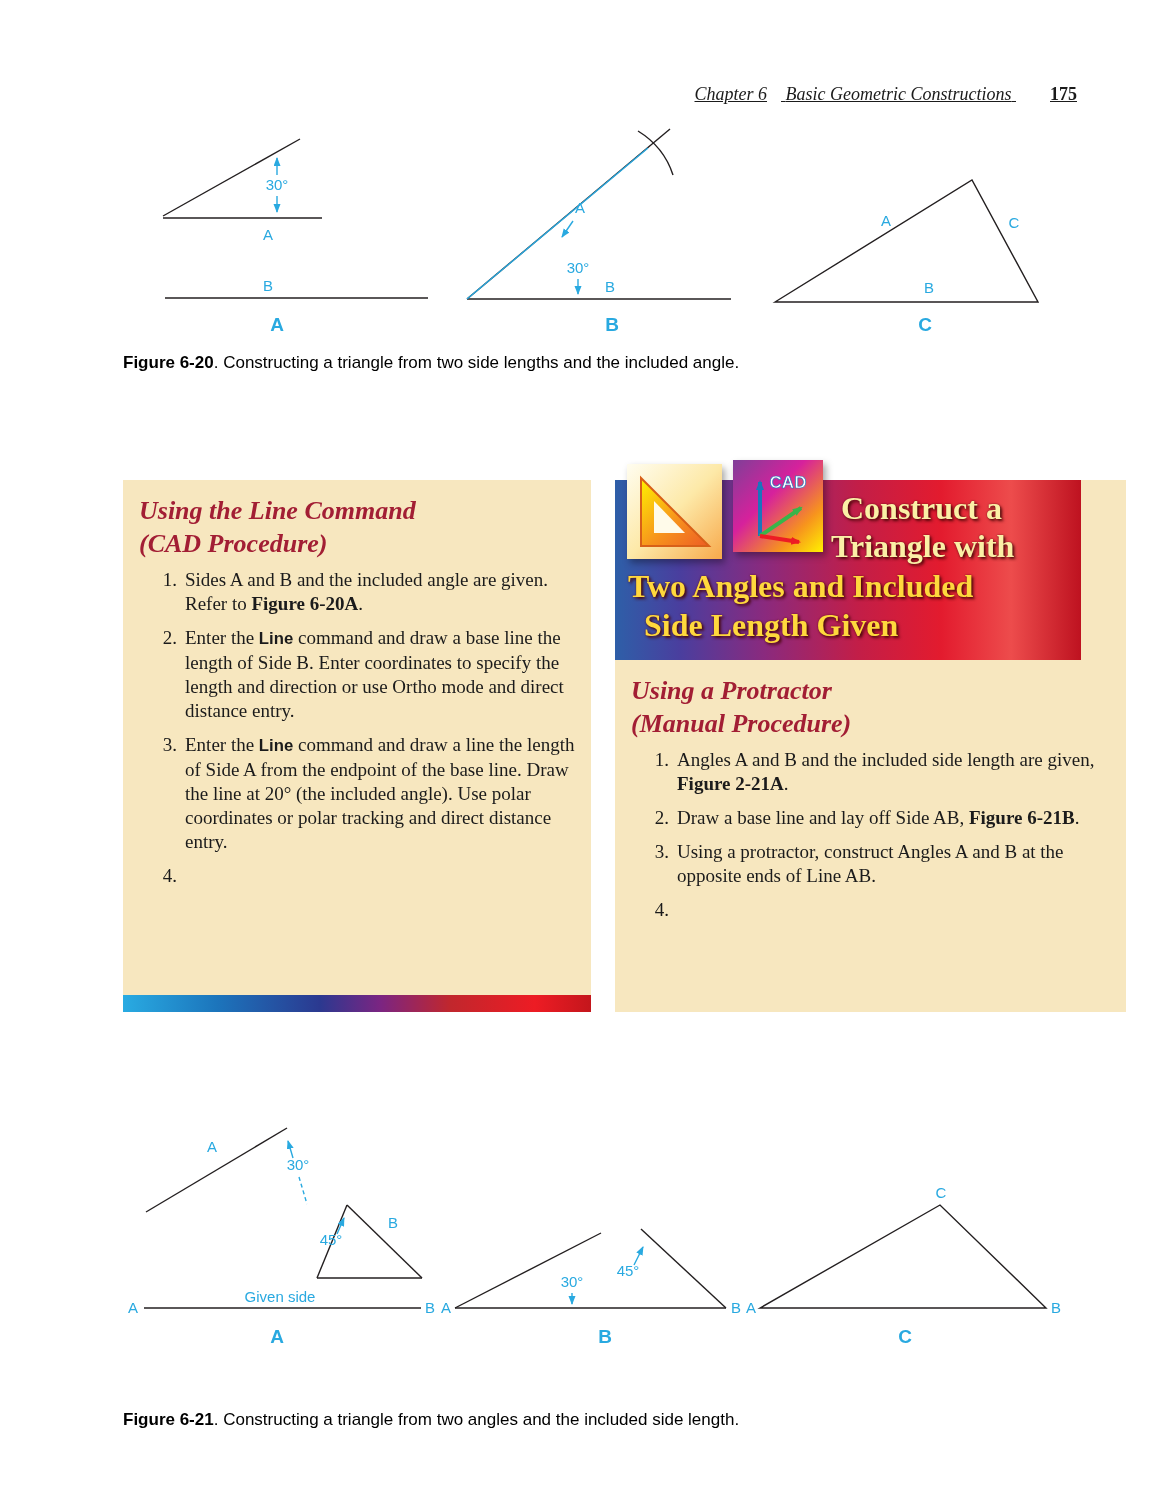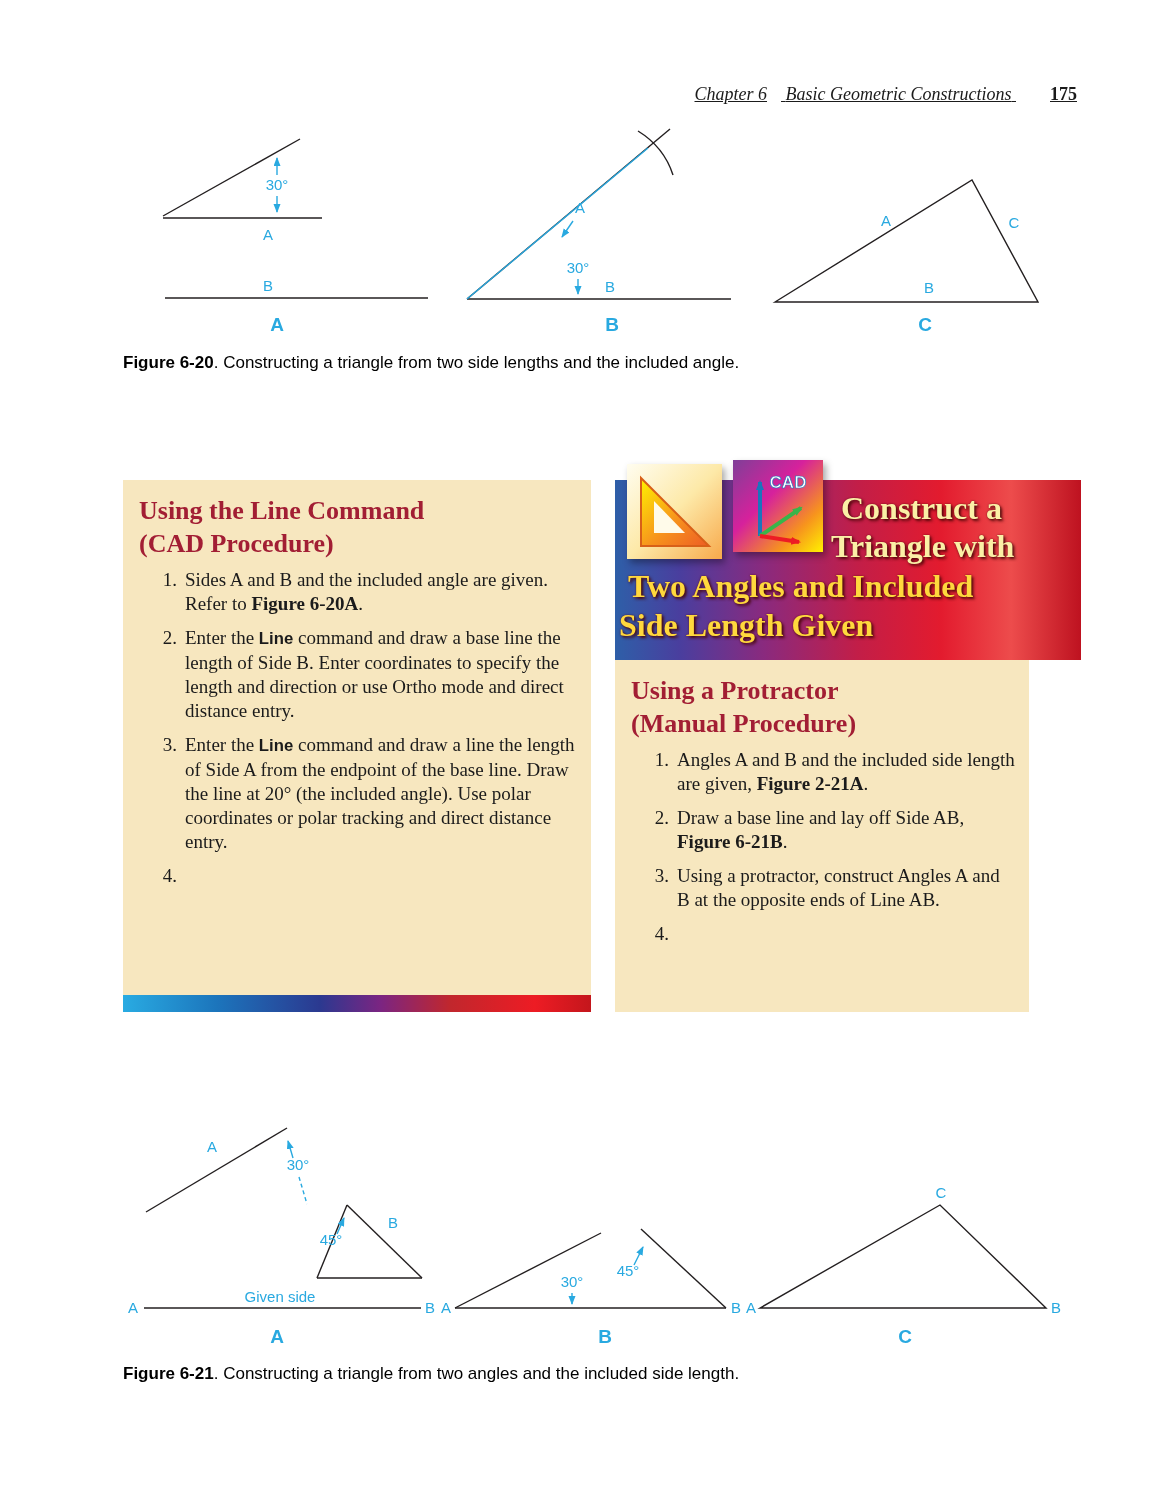--- a/index.html
+++ b/index.html
@@ -39,7 +39,7 @@
     position:absolute; top:480px; height:532px; background:#F7E7BF;
   }
   #left-panel  { left:123px; width:468px; }
-  #right-panel { left:615px; width:414px; }
+  #right-panel { left:615px; width:511px; }
 
   .panel h2 {
     margin:14px 16px 8px 16px; font-weight:bold;

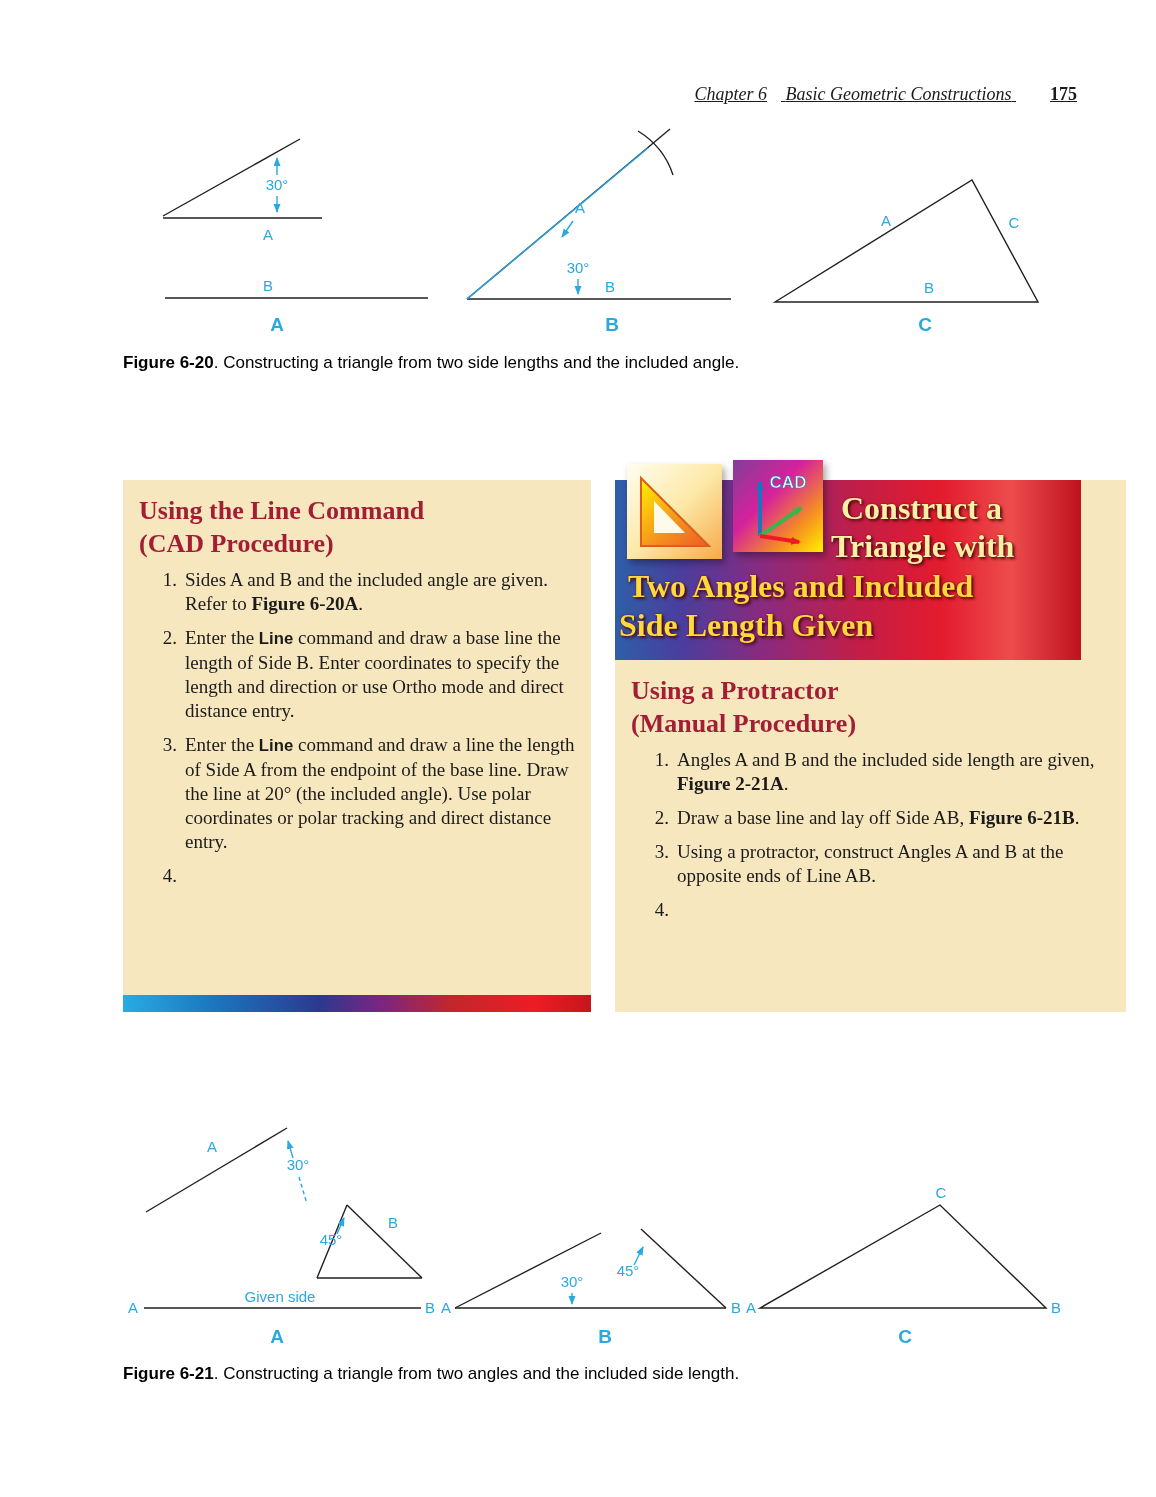--- a/index.html
+++ b/index.html
@@ -42,7 +42,7 @@
   #right-panel { left:615px; width:511px; }
 
   .panel h2 {
-    margin:14px 16px 8px 16px; font-weight:bold;
+    margin:14px 16px 8px 16px; font-style:italic; font-weight:bold;
     font-size:26px; line-height:33px; color:#A21E34;
     font-family:"Liberation Serif", serif;
   }

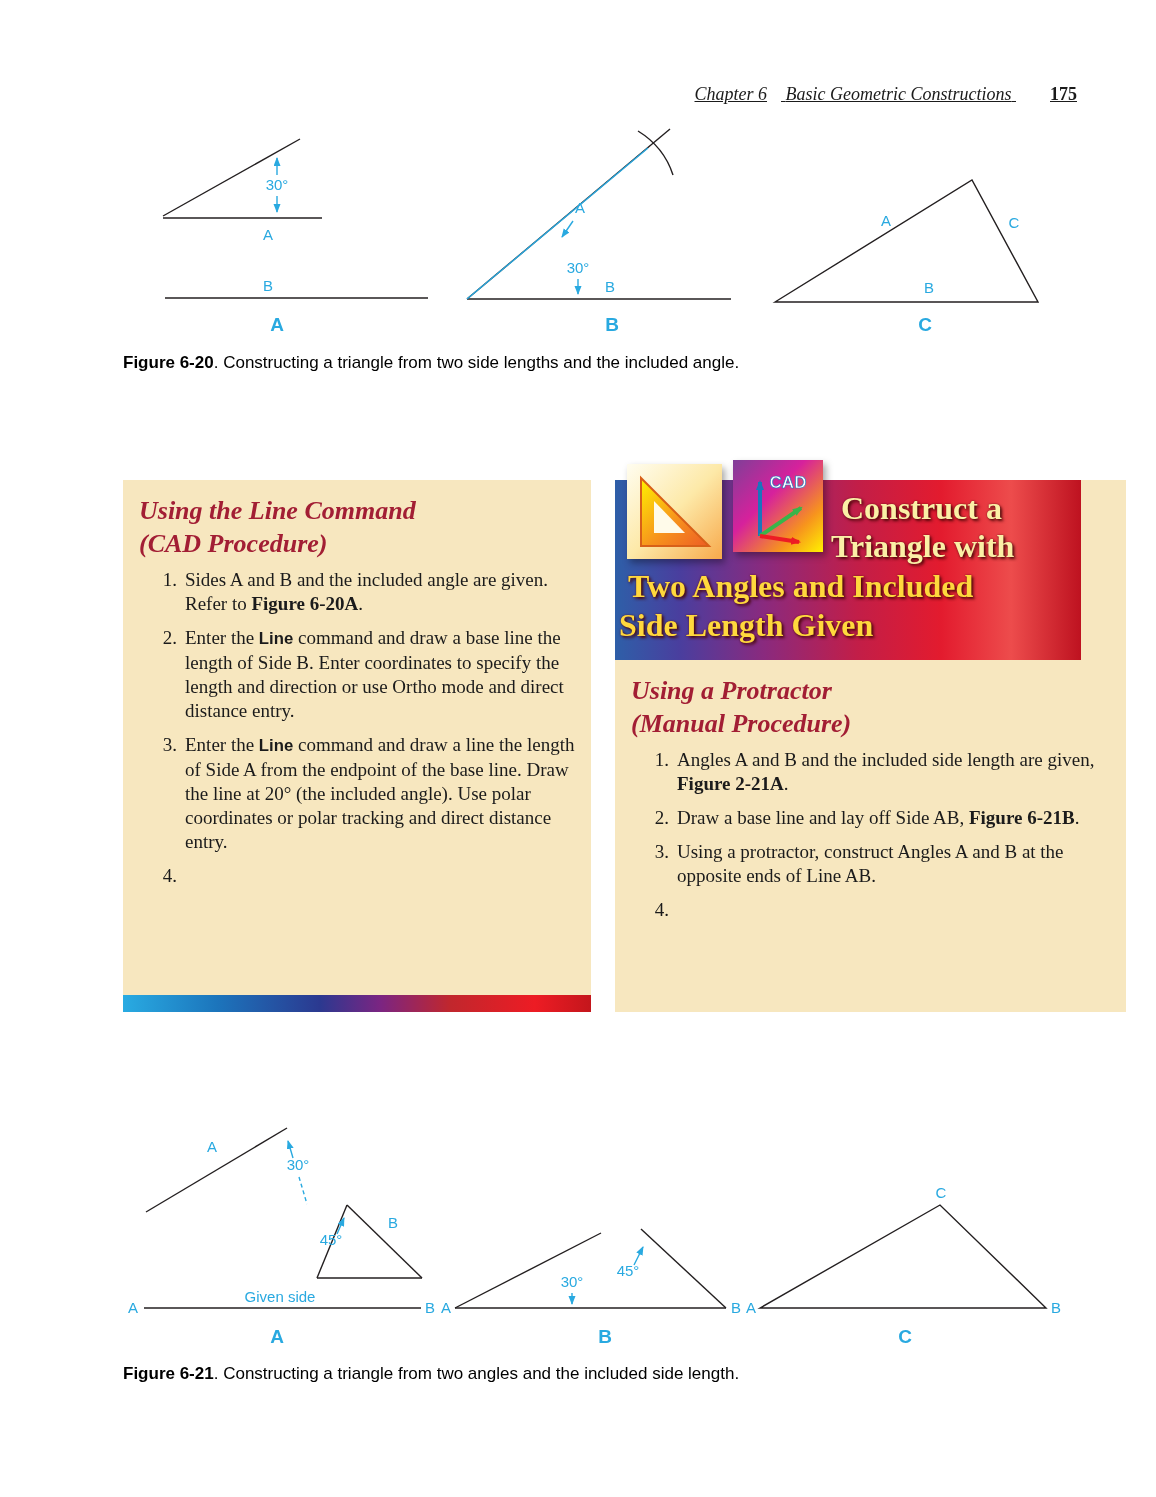--- a/index.html
+++ b/index.html
@@ -75,7 +75,7 @@
   #bline1 { left:226px; top:10px; }
   #bline2 { left:216px; top:48px; }
   #bline3 { left:13px;  top:88px; }
-  #bline4 { left:4px;  top:127px; }
+  #bline4 { left:29px;  top:127px; }
 
   .icon-tile {
     position:absolute; box-shadow:3px 4px 7px rgba(0,0,0,0.35);

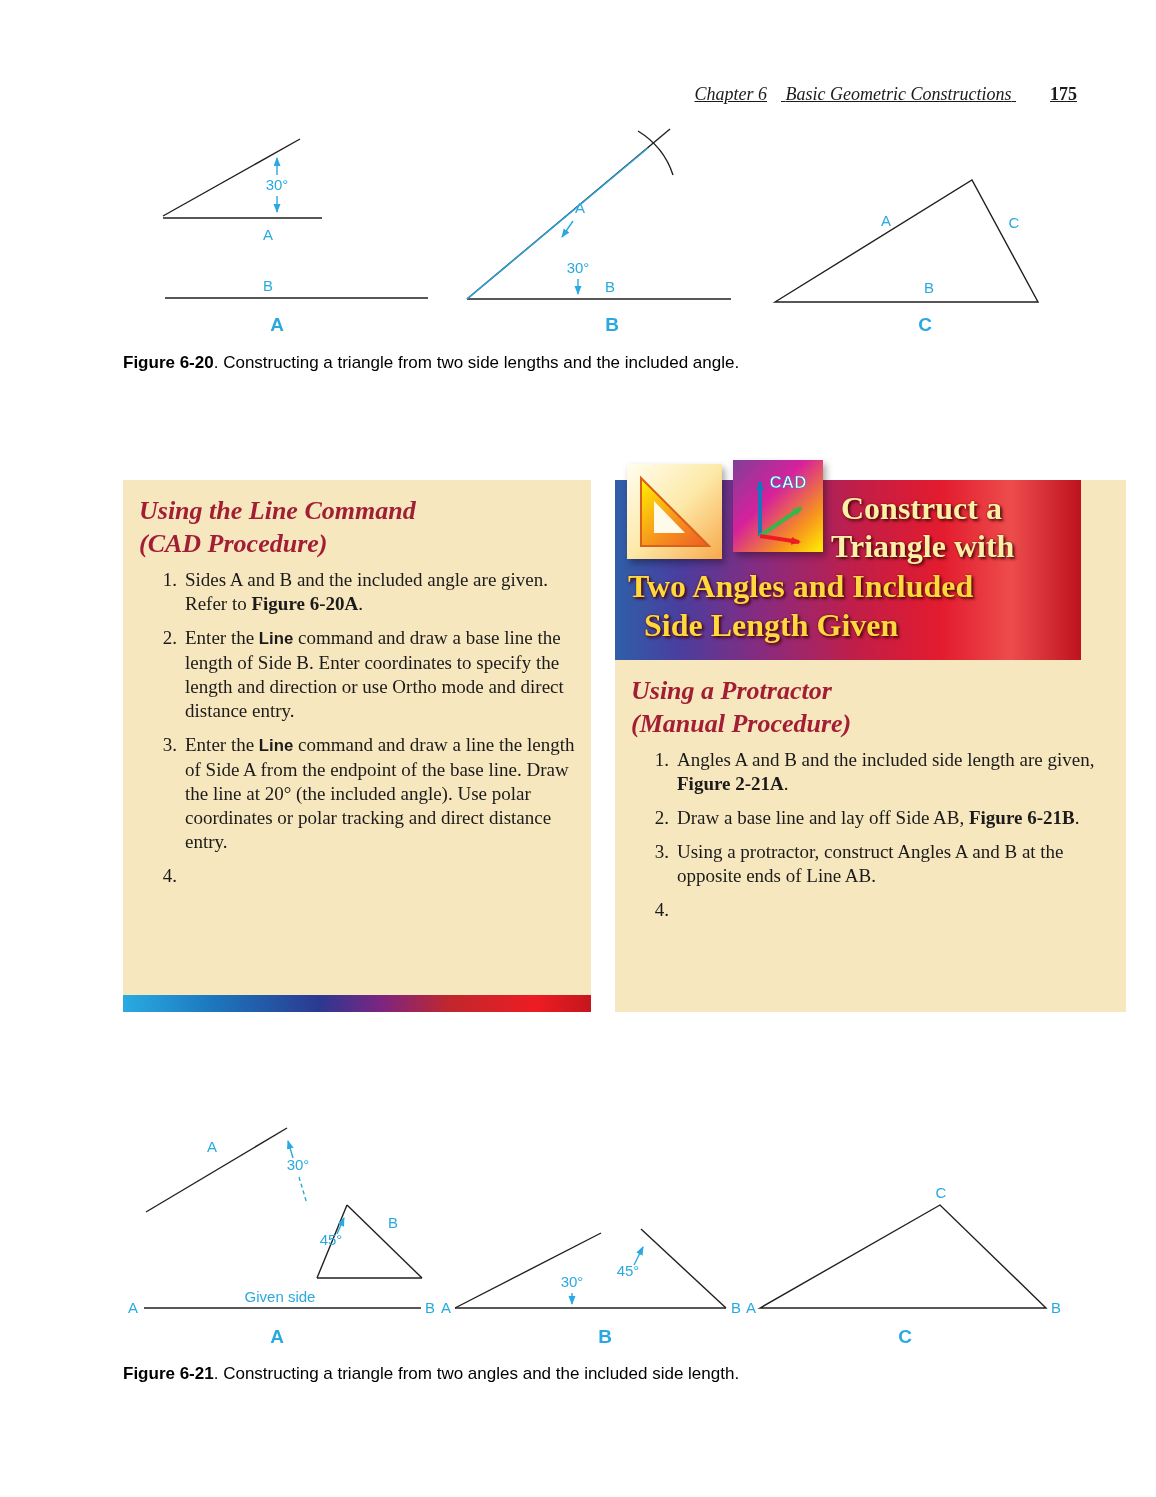--- a/index.html
+++ b/index.html
@@ -31,7 +31,7 @@
     font-family:"Liberation Sans",sans-serif; font-size:17px; color:#000;
   }
   #cap20 { top:353px; }
-  #cap21 { top:1364px; }
+  #cap21 { top:1410px; }
   .caption b { font-weight:bold; }
 
   

